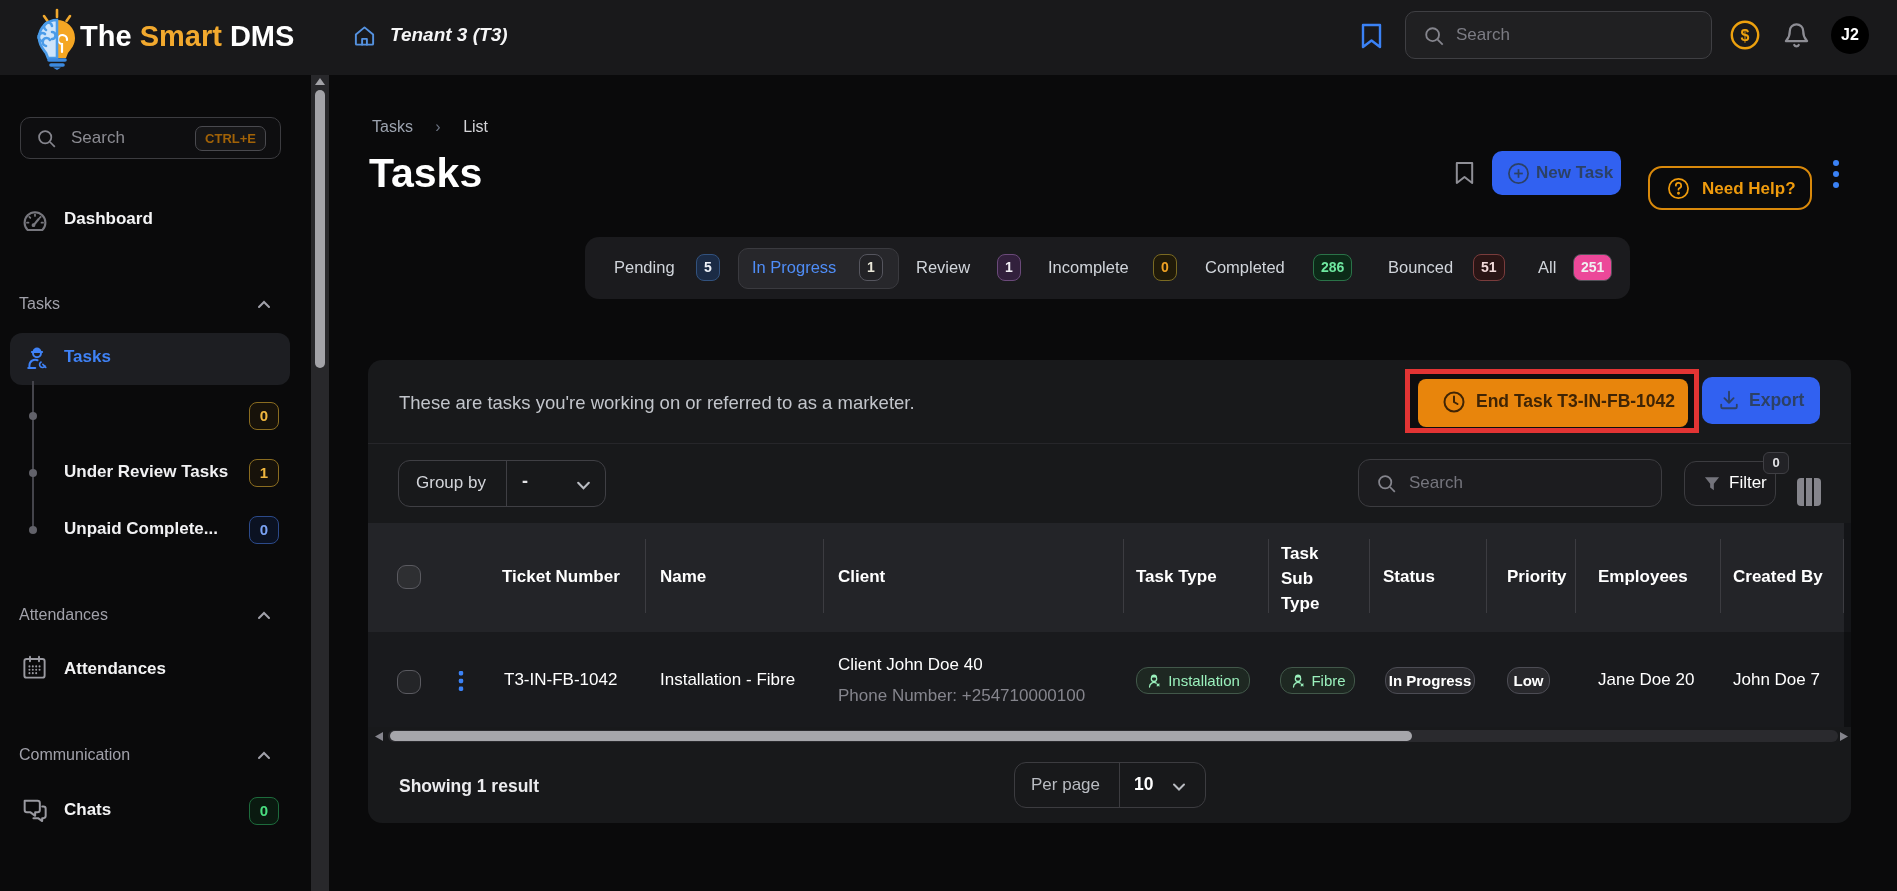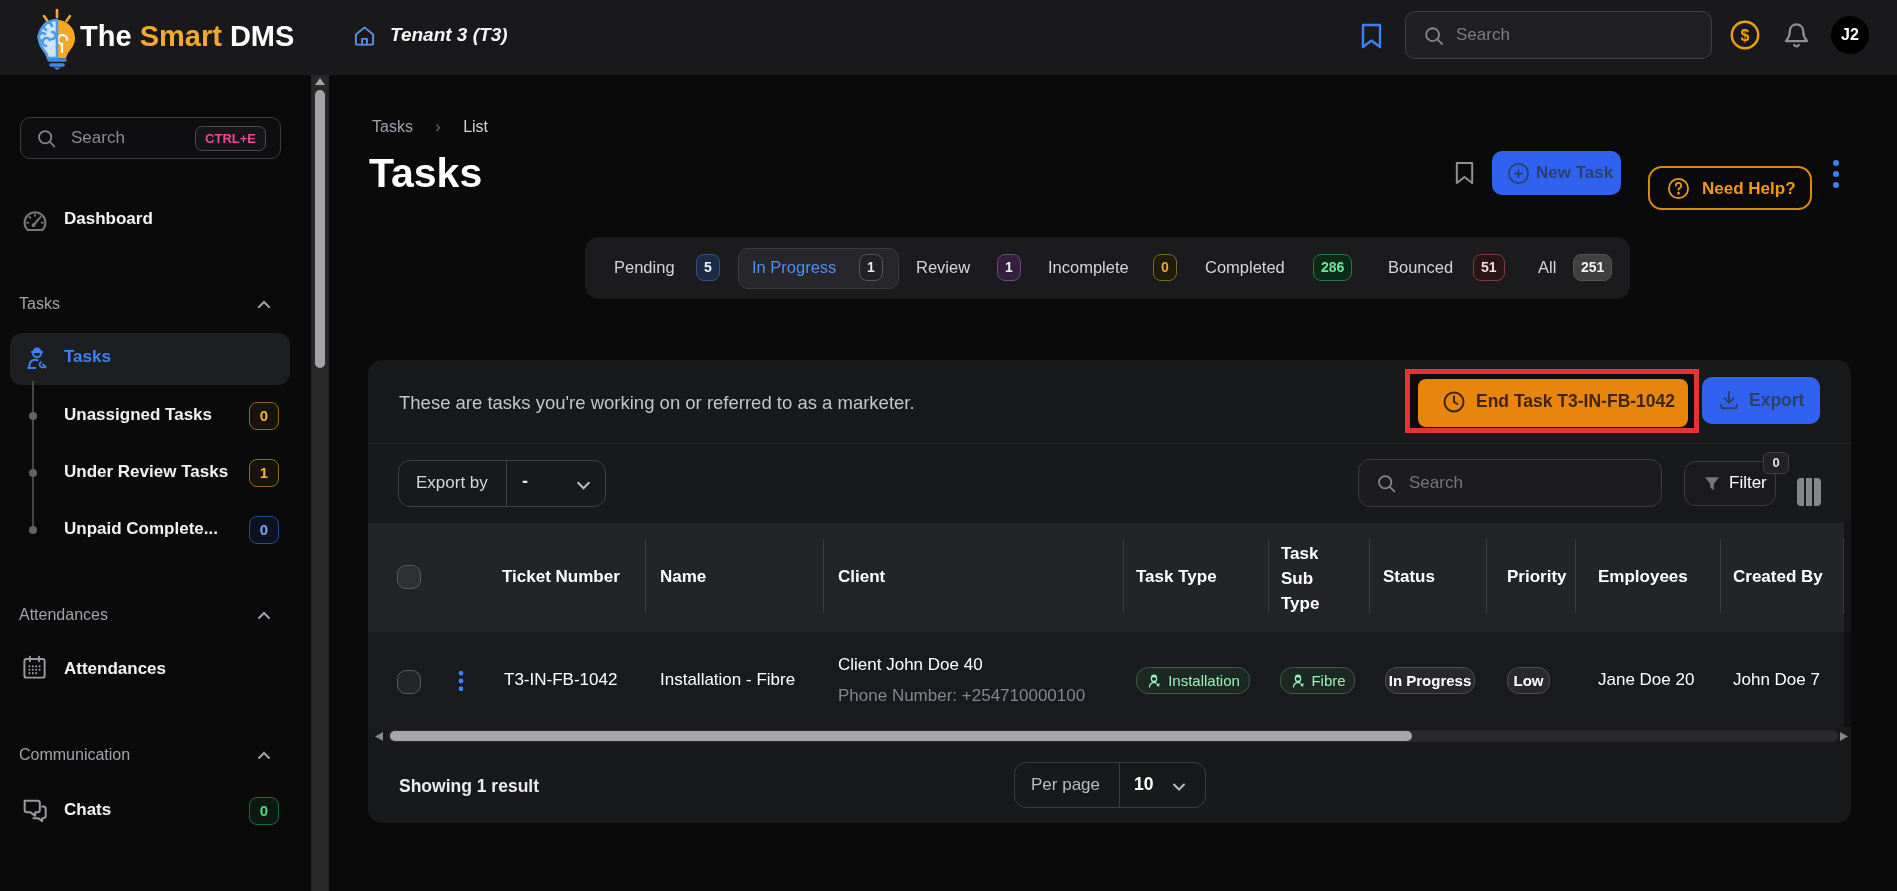--- a/index.html
+++ b/index.html
@@ -19,7 +19,7 @@
 .sidebar { position:absolute; left:0; top:75px; width:311px; height:816px; background:#0a0a0b; }
 .sbsearch { position:absolute; left:20px; top:42px; width:261px; height:42px; border:1px solid #3c3c40; border-radius:10px; background:#0e0e10; }
 .sbsearch .ph { position:absolute; left:50px; top:10px; font-size:17px; color:#8b8b92; }
-.ctrle { position:absolute; right:14px; top:8px; height:25px; line-height:23px; padding:0 9px; border:1px solid #4a4a4f; border-radius:7px; font-size:13px; font-weight:bold; color:#ec4899; background:#161618; }
+.ctrle { position:absolute; right:14px; top:8px; height:25px; line-height:23px; padding:0 9px; border:1px solid #4a4a4f; border-radius:7px; font-size:13px; font-weight:bold; color:#a16207; background:#161618; }
 .navitem { position:absolute; left:0; width:311px; height:28px; }
 .navitem .txt { position:absolute; left:64px; top:2px; font-size:17px; font-weight:bold; color:#f1f1f3; }
 .sechead { position:absolute; left:19px; font-size:16px; color:#a1a1aa; }

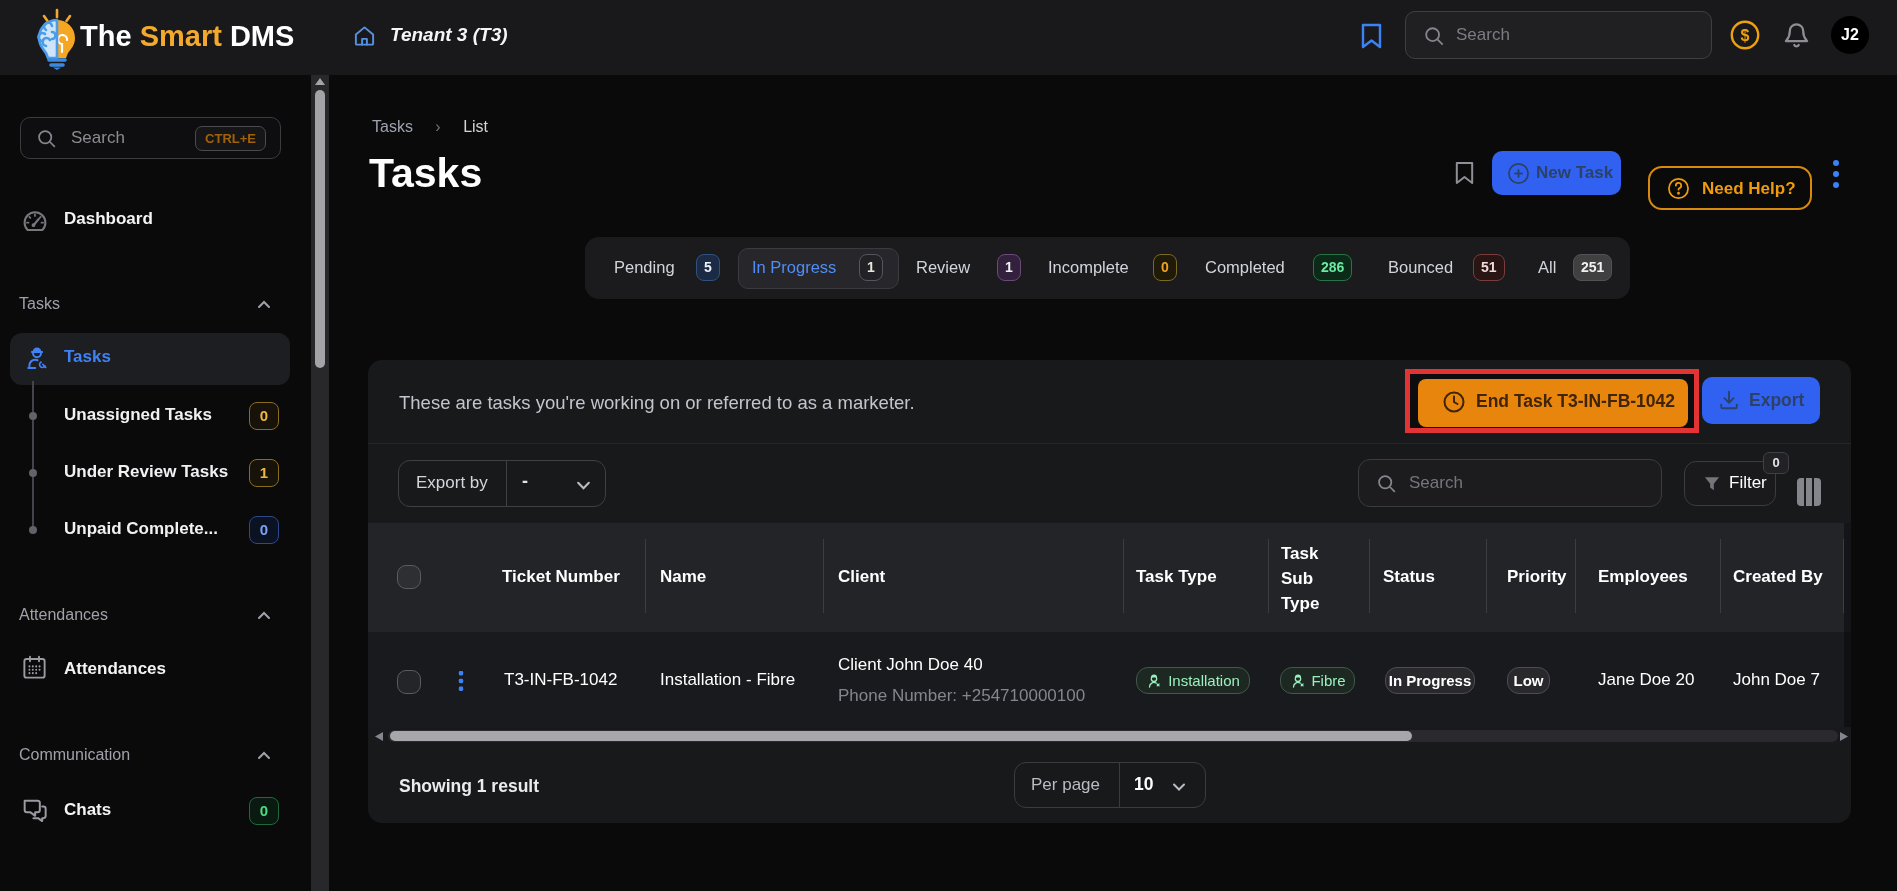--- a/index.html
+++ b/index.html
@@ -332,7 +332,7 @@
   <div class="tab" style="left:953px">
       <span class="lbl">All</span>
     </div>
-  <div class="tbadge" style="left:988px;background:#404040;border-color:#515158;color:#f0f0f2">251</div>
+  <div class="tbadge" style="left:988px;background:#ec4899;border-color:#515158;color:#f0f0f2">251</div>
 </div>
 
 <div class="card">

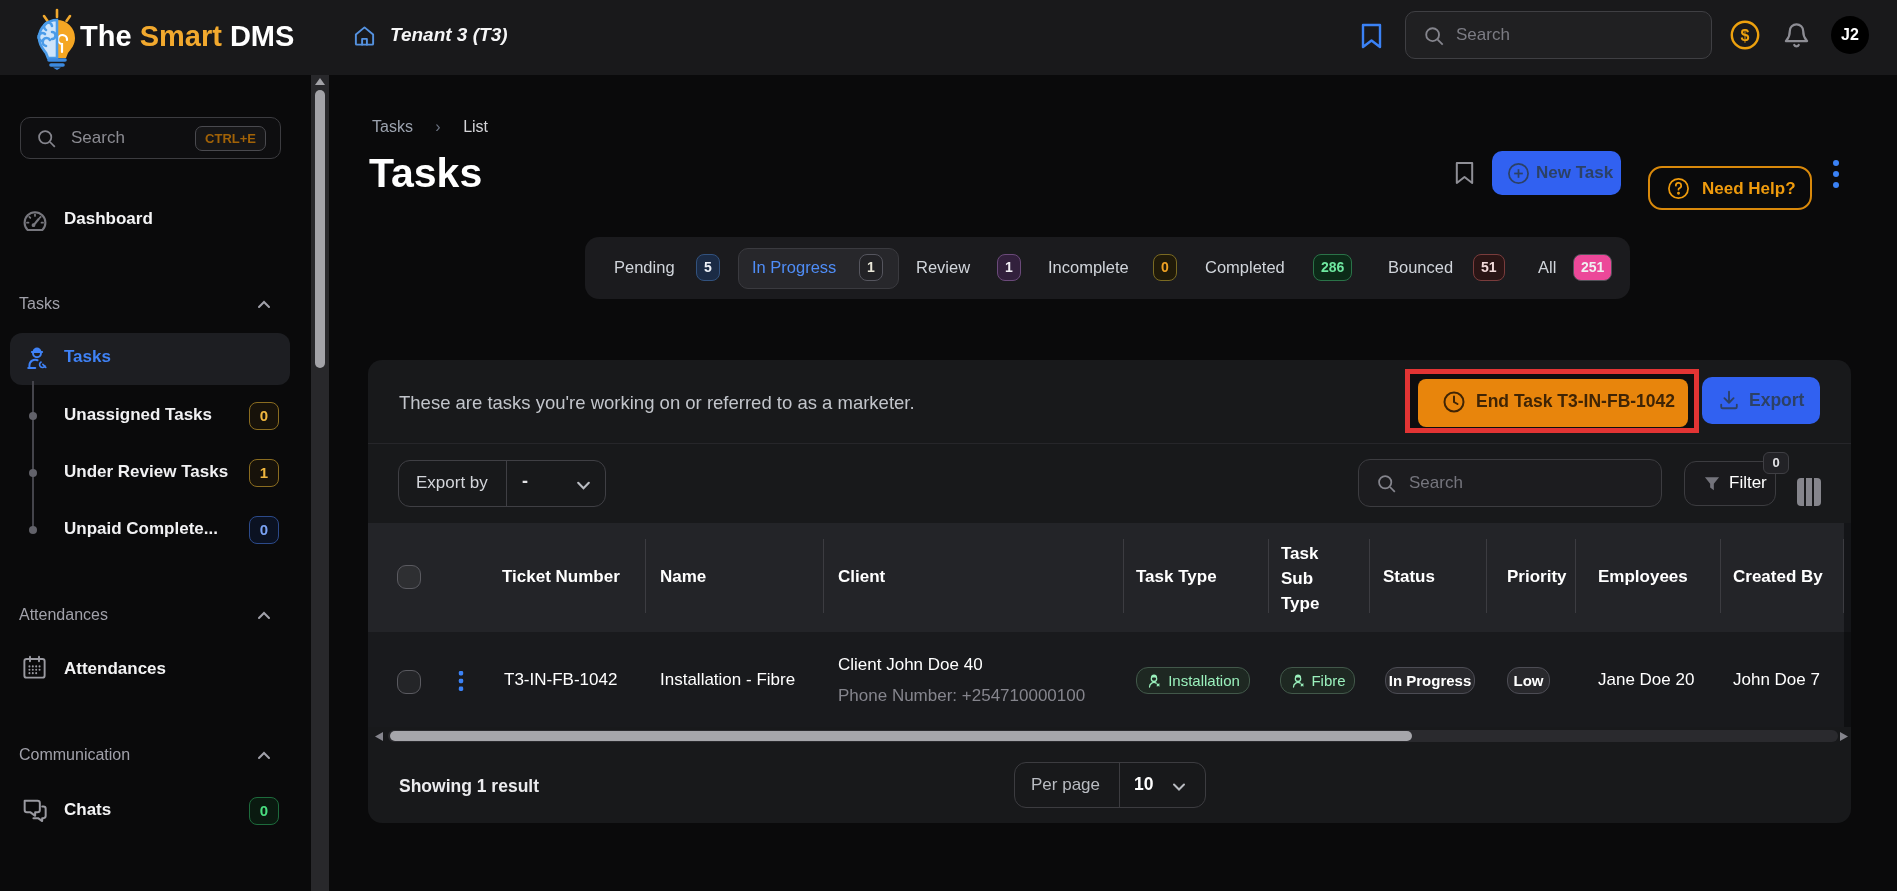--- a/index.html
+++ b/index.html
@@ -205,9 +205,6 @@
   </div>
   <div class="treeline"></div>
 
-  <div class="navitem" style="top:328px">
-    <span class="txt">Unassigned Tasks</span>
-  </div>
   <div class="bullet" style="top:337px"></div>
   <div class="sbadge b-amber" style="top:327px">0</div>
 

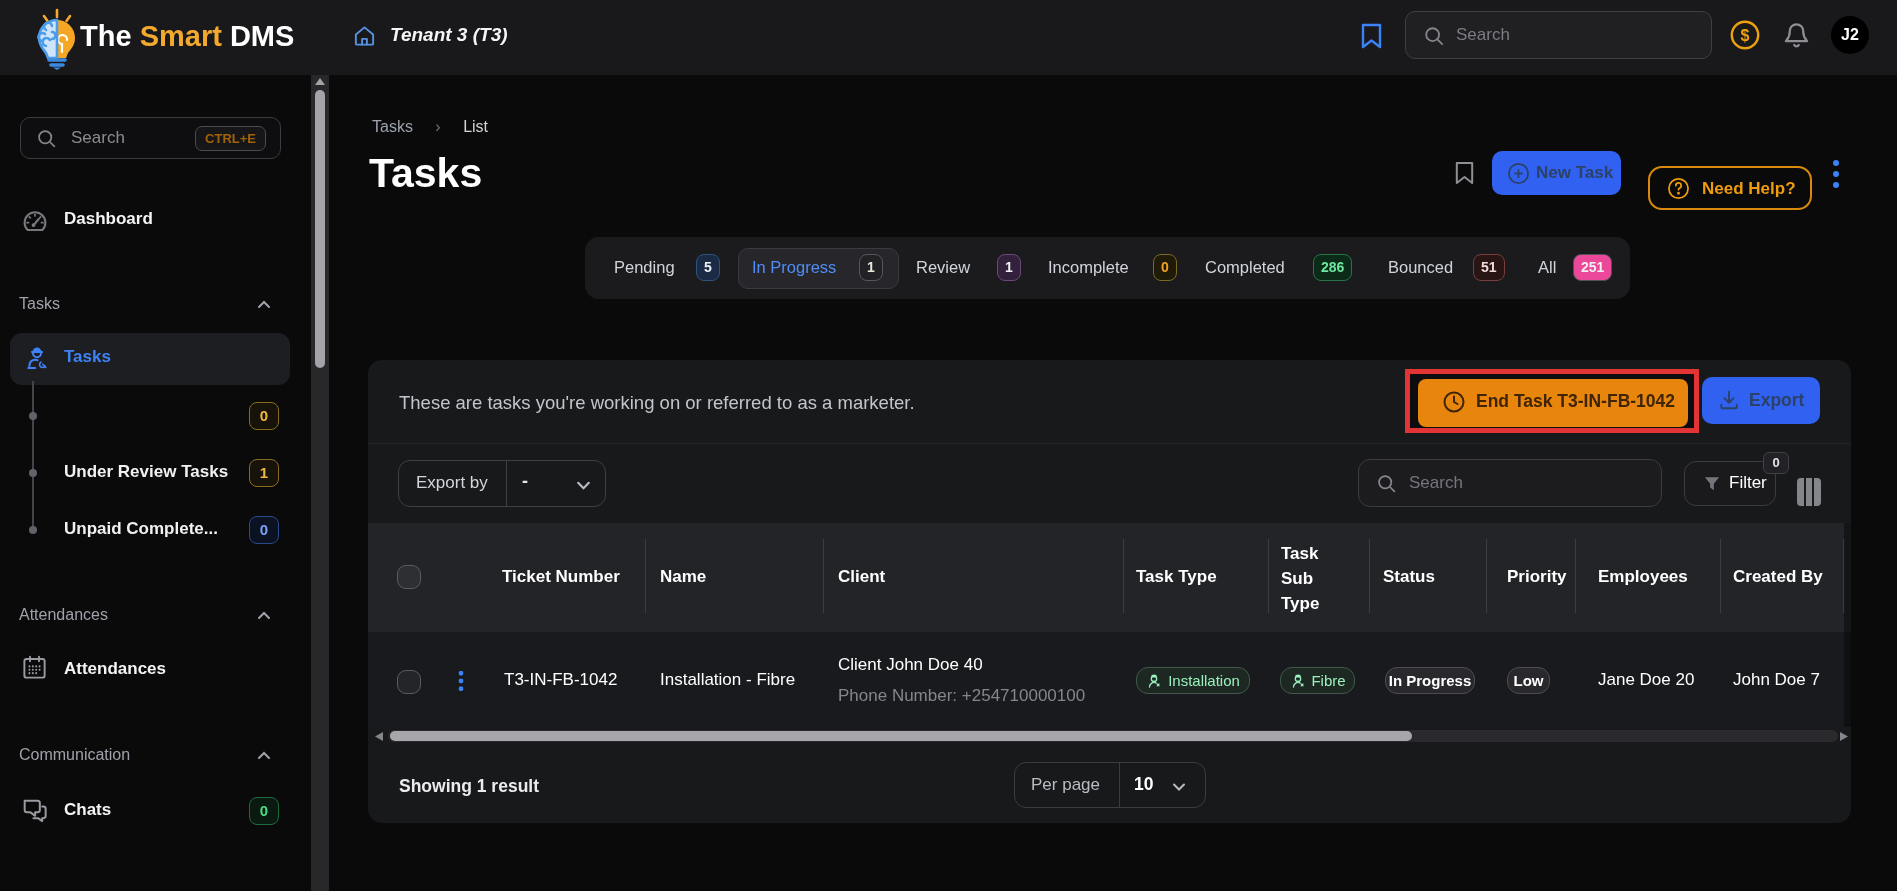--- a/index.html
+++ b/index.html
@@ -356,7 +356,7 @@
   <div class="divider"></div>
 
   <div class="groupby">
-    <span class="lab">Export by</span>
+    <span class="lab">Group by</span>
     <div class="vd"></div>
     <span class="dash">-</span>
     <svg class="abs" style="left:176px;top:16px" width="17" height="17" viewBox="0 0 16 16" fill="none" stroke="#b9bcc2" stroke-width="2" stroke-linecap="round">

